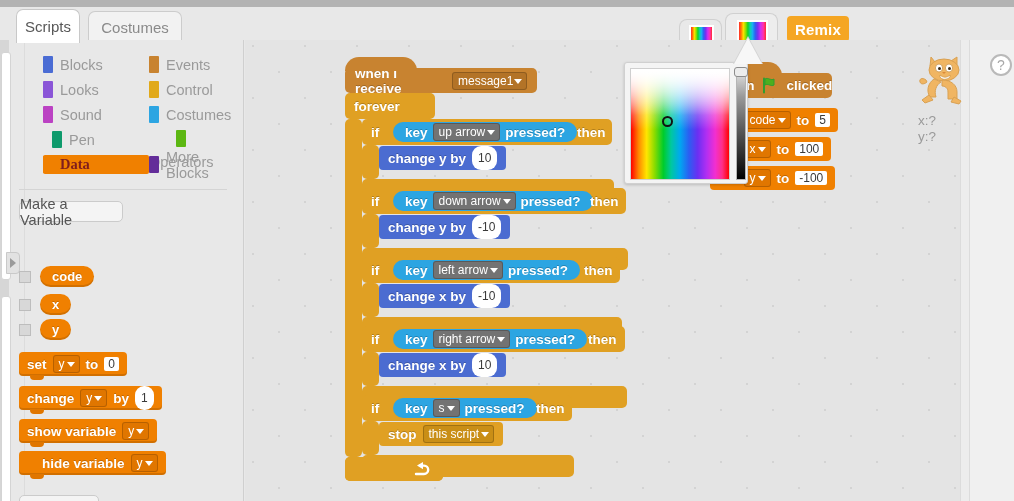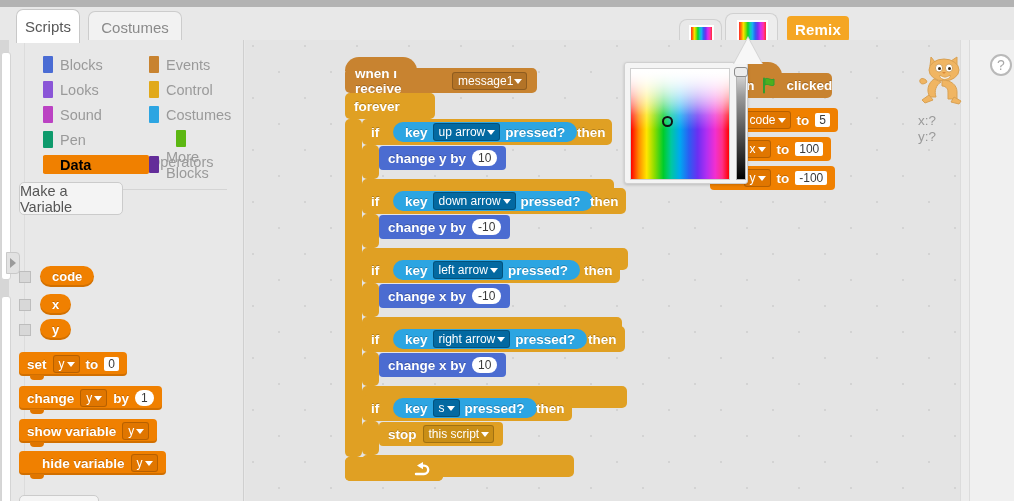--- a/index.html
+++ b/index.html
@@ -306,7 +306,7 @@
         <span class="swatch" style="background:#bb42c3"></span>
         <span>Sound</span>
       </div>
-      <div class="cat" style="left:24px; top:75px;">
+      <div class="cat" style="left:33px; top:75px;">
         <span class="swatch" style="background:#0e9a6c"></span>
         <span>Pen</span>
       </div>

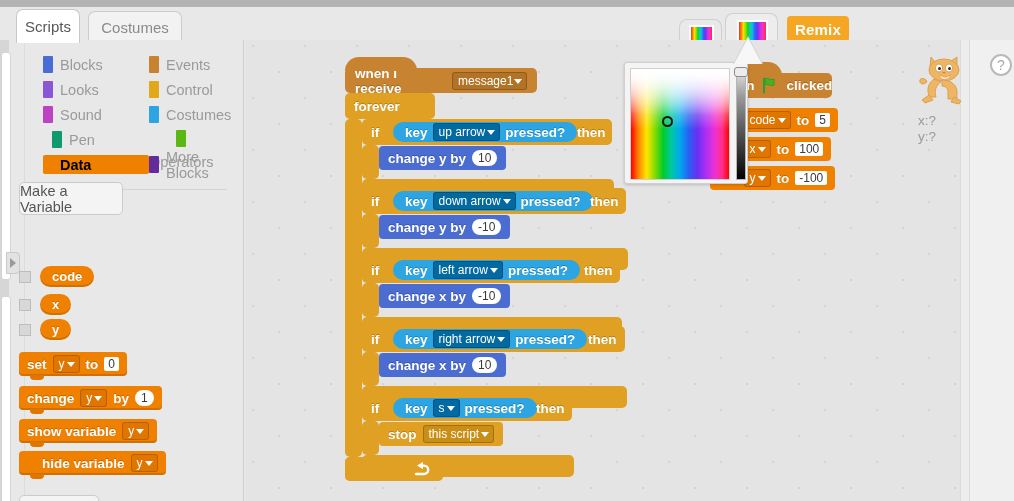--- a/index.html
+++ b/index.html
@@ -190,7 +190,7 @@
 
   .dd-ctrl { background:#c98e16; border:1px solid rgba(0,0,0,.2); }
   .dd-hat  { background:#b37327; border:1px solid rgba(0,0,0,.2); }
-  .dd-sens { background:#0369a1; border:1px solid rgba(0,0,0,.22); }
+  .dd-sens { background:#737373; border:1px solid rgba(0,0,0,.22); }
 
   
   .cshape { position:absolute; background:#e0a023; border-radius:5px; }

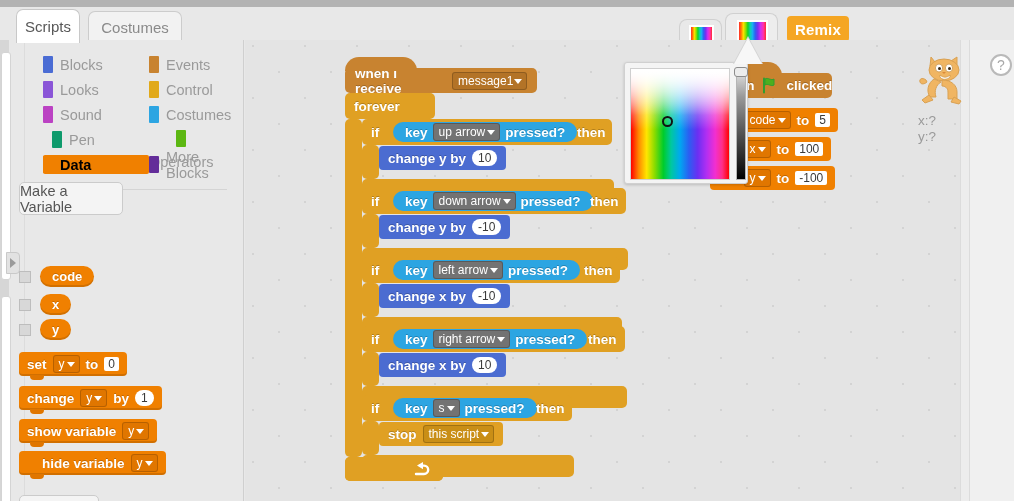--- a/index.html
+++ b/index.html
@@ -97,7 +97,7 @@
     height:19px; font-size:14.5px; color:#9a9a9a;
   }
   .cat .swatch { width:10px; height:17px; border-radius:1px; flex:none; }
-  .cat.selected { background:#f08000; border-radius:2px; color:#000000; font-weight:bold; padding-right:6px; }
+  .cat.selected { background:#f08000; border-radius:2px; color:#7f1d1d; font-weight:bold; padding-right:6px;font-family:Liberation Serif, serif; }
   .cat.selected .swatch { background:#f08000 !important; }
 
   #cat-divider { position:absolute; left:0; top:134px; width:208px; height:1px; background:#d4d4d4; }

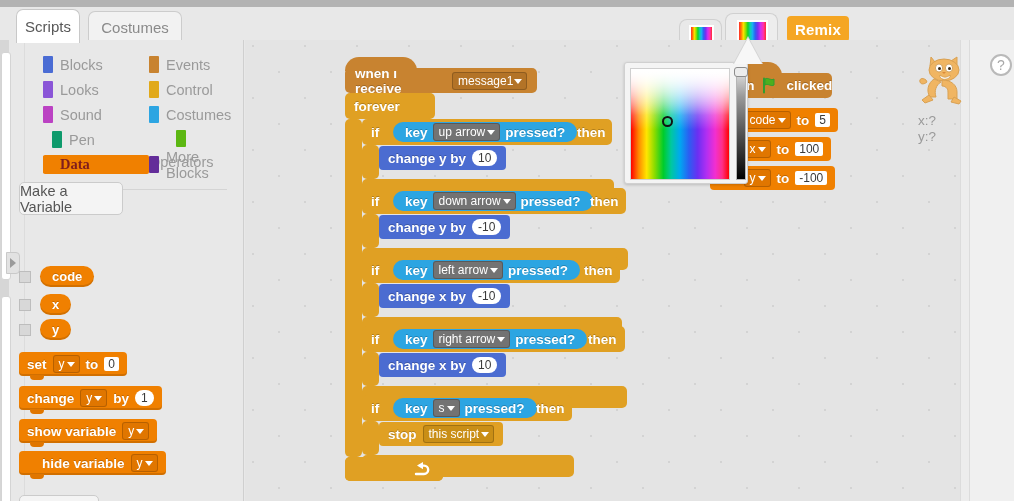--- a/index.html
+++ b/index.html
@@ -157,7 +157,7 @@
   }
   .roundfield {
     background:#fff; color:#3a3a3a; font-weight:normal; text-shadow:none;
-    border-radius:9px; padding:0 6px; font-size:12px; min-width:14px; text-align:center; height:16px;
+    border-radius:9px; padding:0 6px; font-size:12px; min-width:14px; text-align:center; height:24px;
     display:flex; align-items:center; justify-content:center;
   }
 

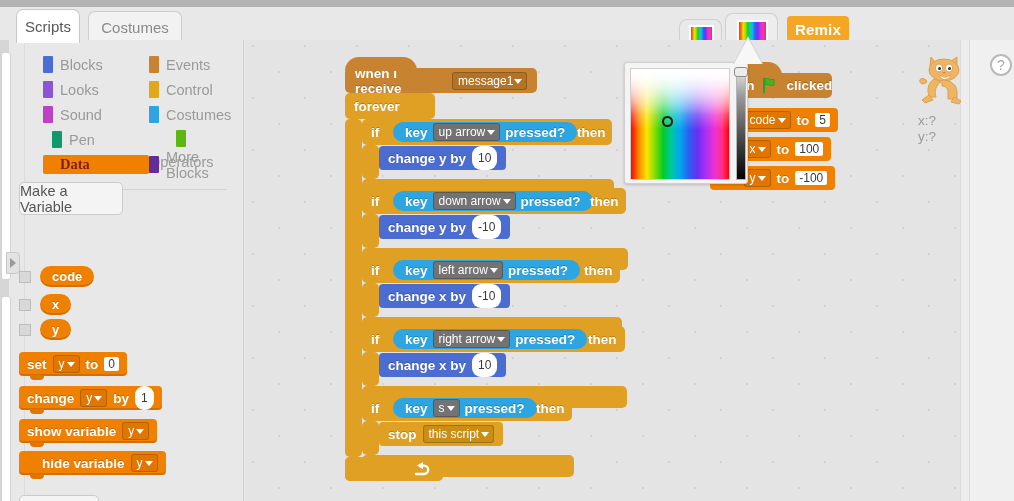--- a/index.html
+++ b/index.html
@@ -106,7 +106,7 @@
     position:absolute; background:#f4f4f4; border:1px solid #cbcbcb; border-radius:5px;
     font-size:14.5px; color:#555; display:flex; align-items:center; justify-content:center;
   }
-  #make-variable-btn { left:0px; top:127px; width:104px; height:33px; }
+  #make-variable-btn { left:0px; top:146px; width:104px; height:21px; }
   #make-list-btn { left:0px; top:440px; width:80px; height:25px; }
 
   

